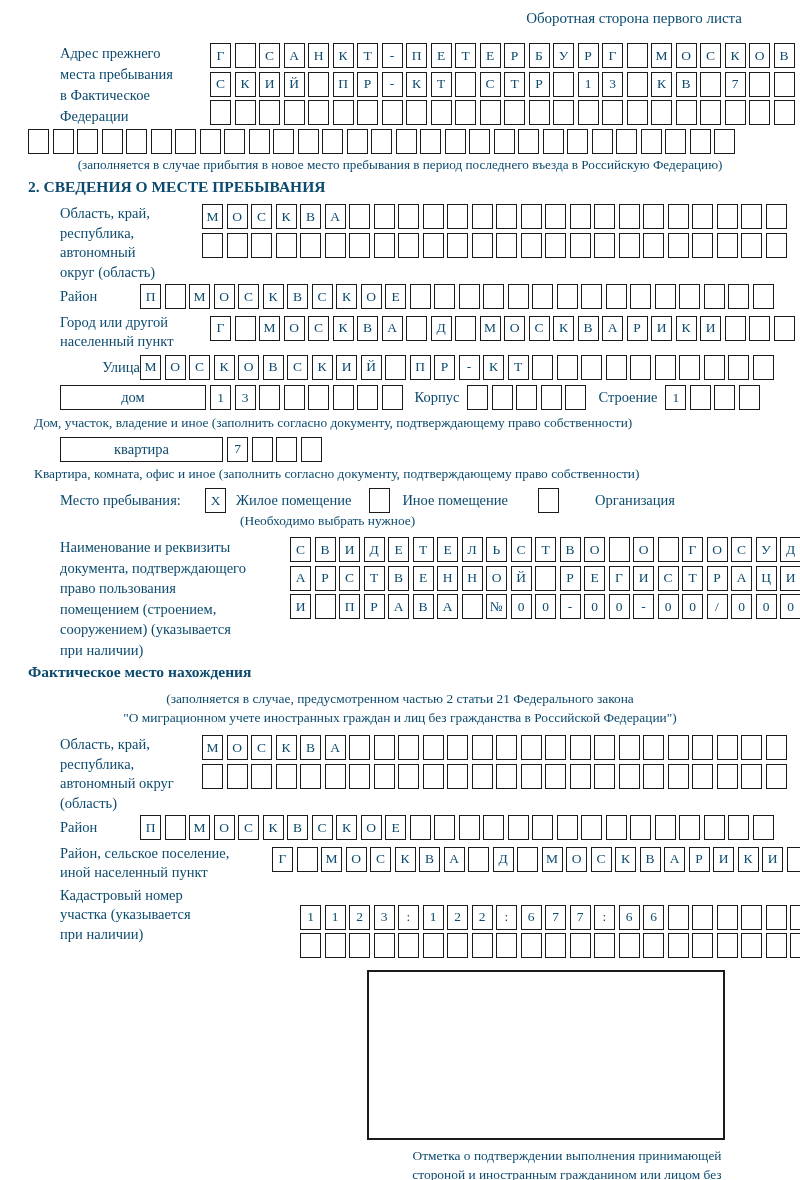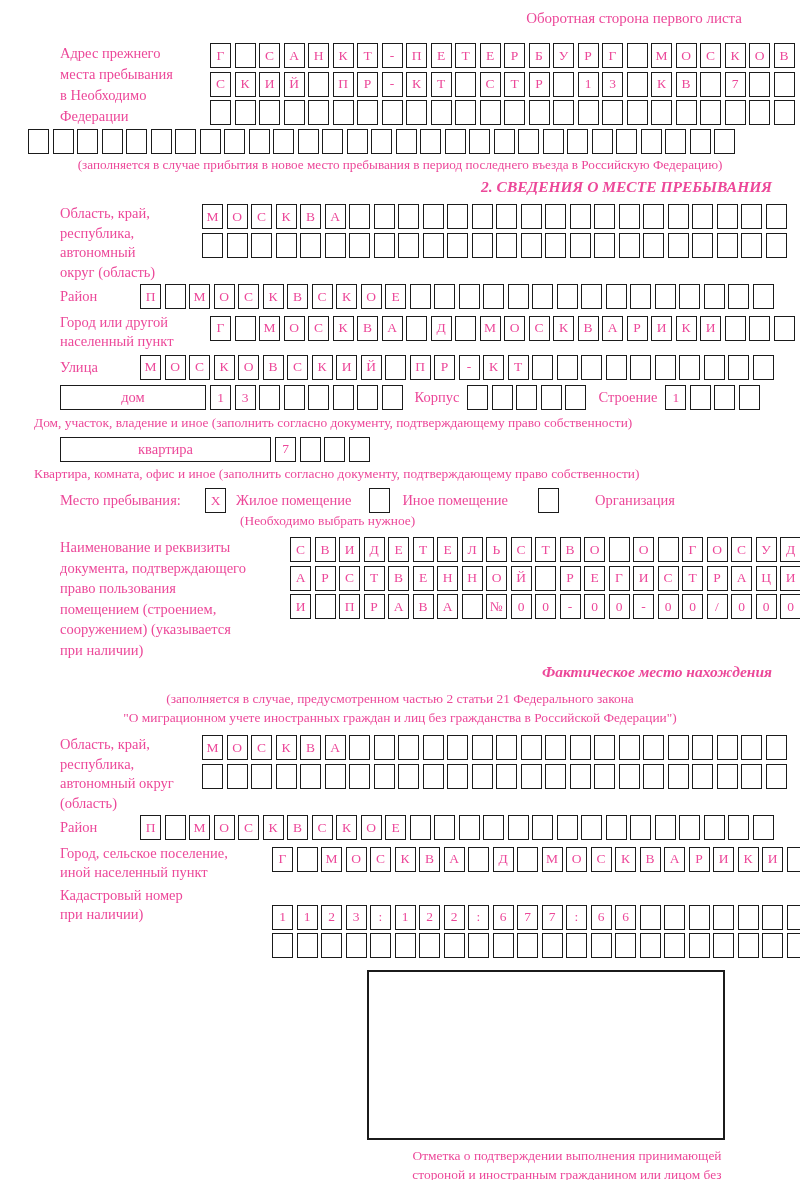--- a/index.html
+++ b/index.html
@@ -5,7 +5,7 @@
   html,body{margin:0;padding:0;background:#ffffff;}
   .sheet{
     width:800px;height:1180px;box-sizing:border-box;
-    padding:10px 28px 0 28px;background:#ffffff;color:#ec4899;
+    padding:10px 28px 0 28px;background:#ffffff;color:#0c4a6e;
     font-family:"Liberation Serif","DejaVu Serif",serif;
     overflow:hidden;position:relative;
   }

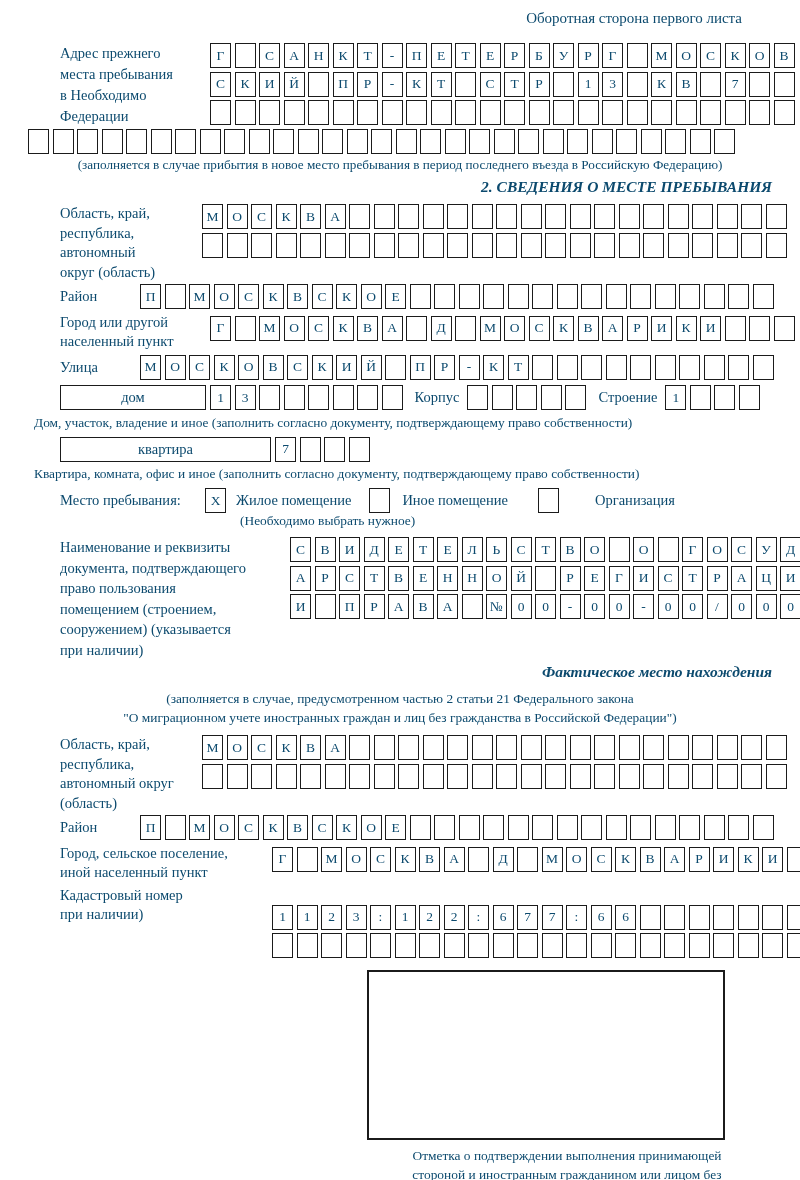--- a/index.html
+++ b/index.html
@@ -48,7 +48,7 @@
     <div class="lbl w150">
       <div>Адрес прежнего</div>
       <div>места пребывания</div>
-      <div>в Необходимо</div>
+      <div>в Фактическое</div>
       <div>Федерации</div>
     </div>
     <div class="rows">

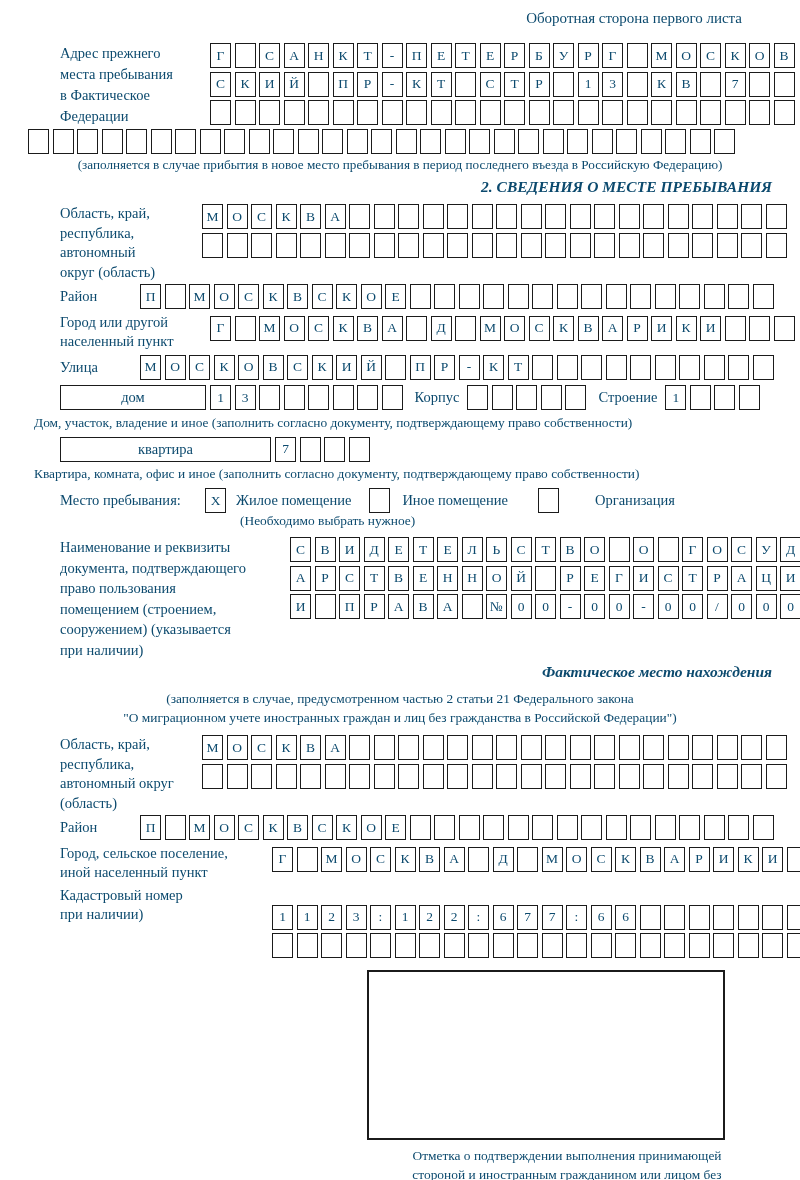--- a/index.html
+++ b/index.html
@@ -30,7 +30,7 @@
   }
   .foot{font-size:13.2px;text-align:center;margin:3px 0 5px;}
   .foot-left{font-size:13.4px;margin:1px 0 6px 6px;}
-  .sec-title{font-weight:bold;font-size:15.5px;text-align:right;margin:4px 0 8px;font-style:italic;}
+  .sec-title{font-weight:bold;font-size:15.5px;text-align:left;margin:4px 0 8px;}
   .subnote{font-size:13.4px;margin:0 0 8px 212px;}
   .fact-note{font-size:13.4px;text-align:center;line-height:19px;margin-bottom:8px;}
   .stamp{width:358px;height:170px;box-sizing:border-box;border:2px solid #1b1b1b;margin:4px 0 6px 339px;}

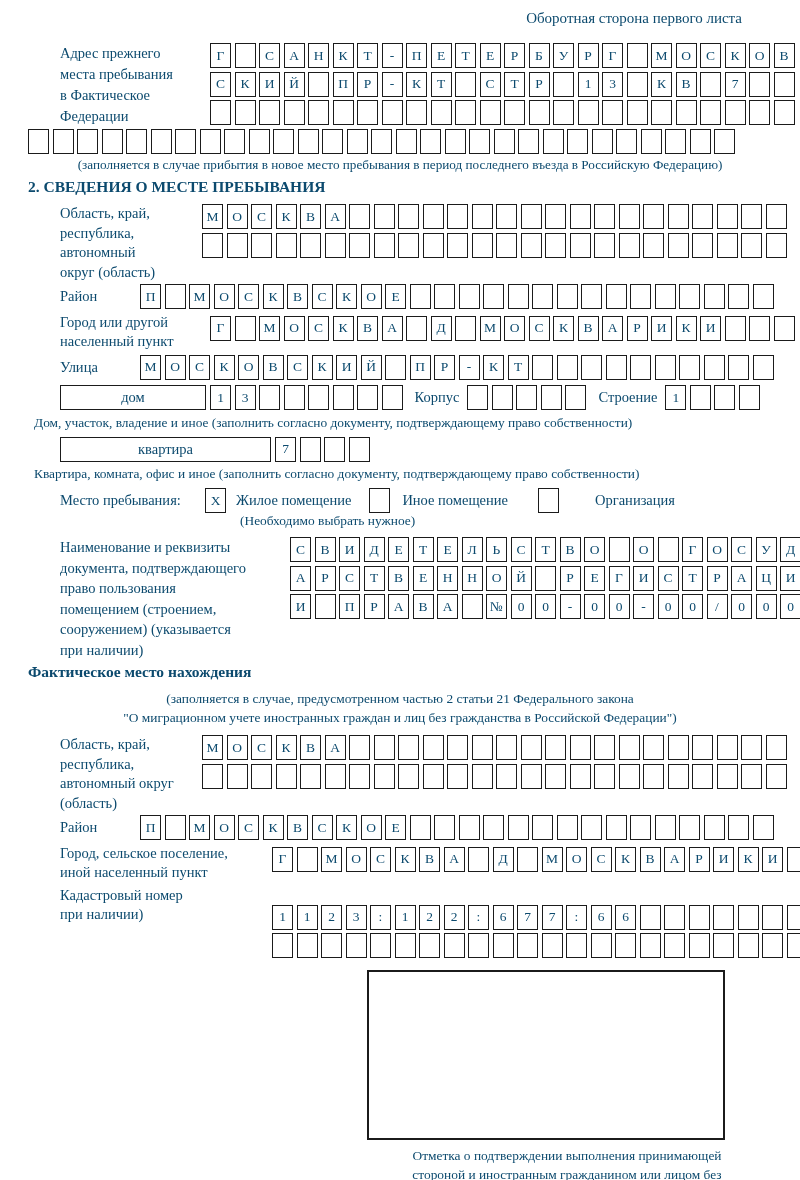--- a/index.html
+++ b/index.html
@@ -296,7 +296,7 @@
   </div>
 
   <div class="form-line">
-    <div class="inline-lbl w80 lbl" style="line-height:25px;">Улица</div>
+    <div class="inline-lbl w80 lbl" style="line-height:25px;text-align:right;">Улица</div>
     <div class="cellrow">
         <span class="cell">М</span>
         <span class="cell">О</span>

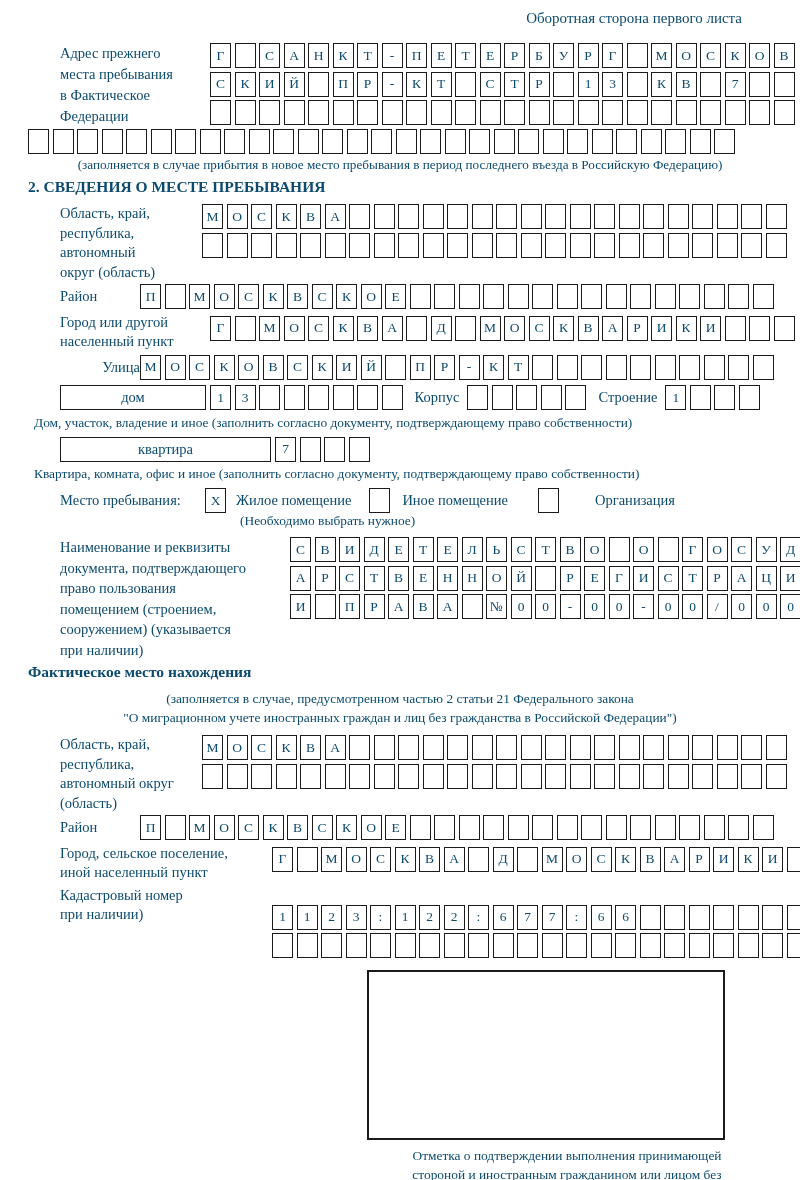--- a/index.html
+++ b/index.html
@@ -360,7 +360,7 @@
   <div class="foot-left">Дом, участок, владение и иное (заполнить согласно документу, подтверждающему право собственности)</div>
 
   <div class="form-line">
-    <div class="widebox" style="width:211px;">
+    <div class="widebox" style="width:163px;">
       <span>квартира</span>
     </div>
     <div class="cellrow">

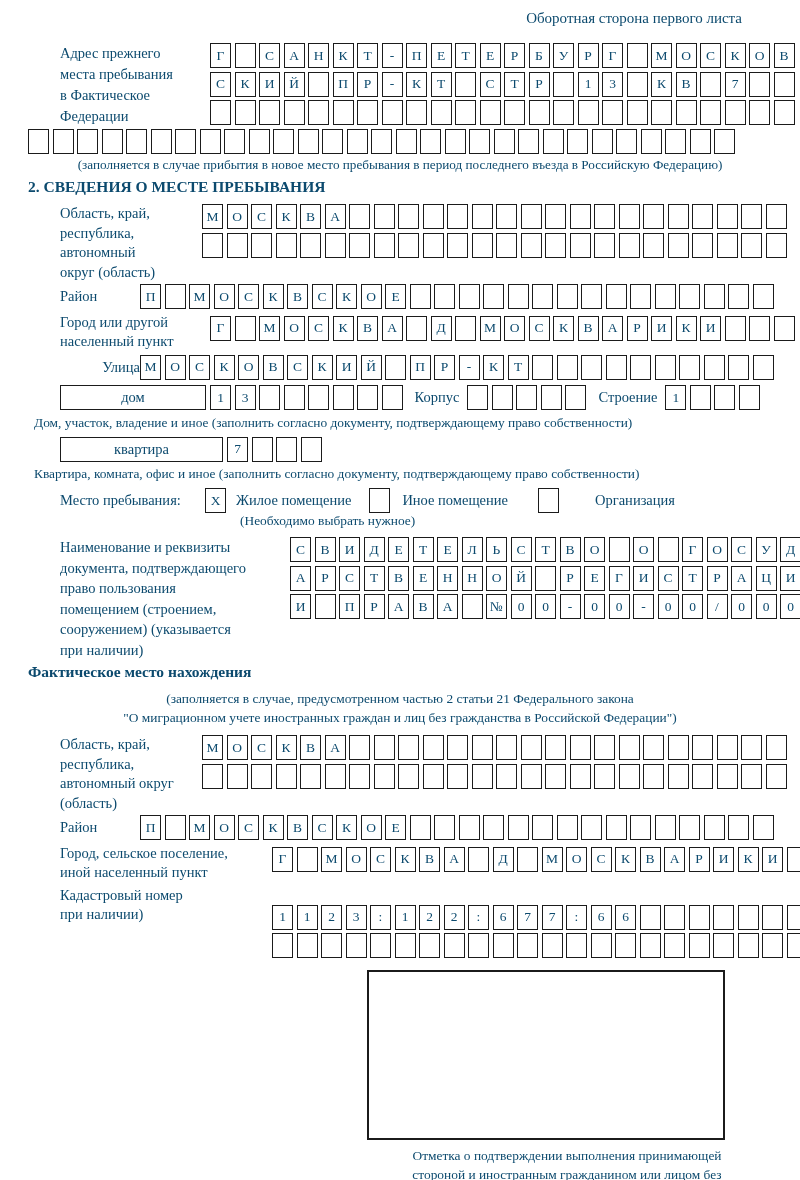--- a/index.html
+++ b/index.html
@@ -568,7 +568,7 @@
 
   <div class="form-line" style="min-height:42px;">
     <div class="lbl w210" style="line-height:19.5px;">
-      <div>Город, сельское поселение,</div>
+      <div>Район, сельское поселение,</div>
       <div>иной населенный пункт</div>
     </div>
     <div class="cellrow" style="margin-top:3px;">

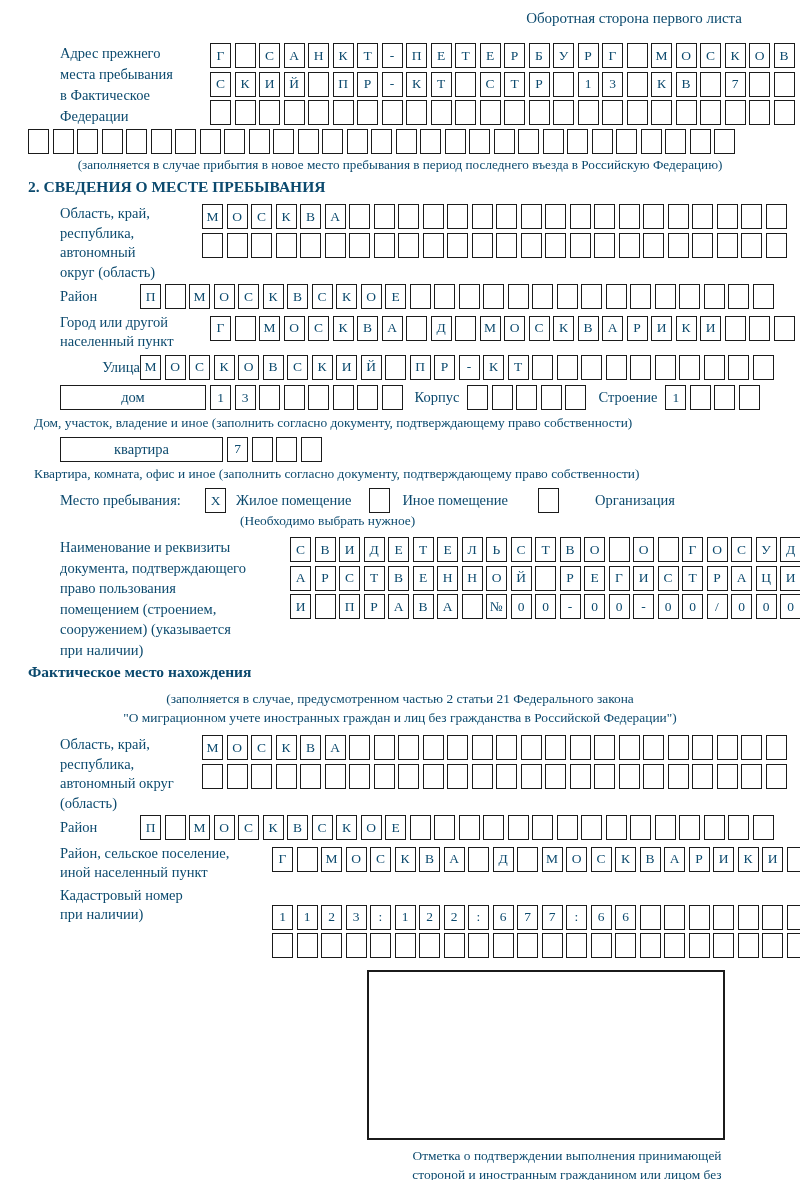--- a/index.html
+++ b/index.html
@@ -597,7 +597,7 @@
       </div>
   </div>
 
-  <div class="form-line" style="min-height:80px;">
+  <div class="form-line" style="min-height:80px;gap:28px;">
     <div class="lbl w210" style="line-height:19.5px;">
       <div>Кадастровый номер</div>
       <div>при наличии)</div>

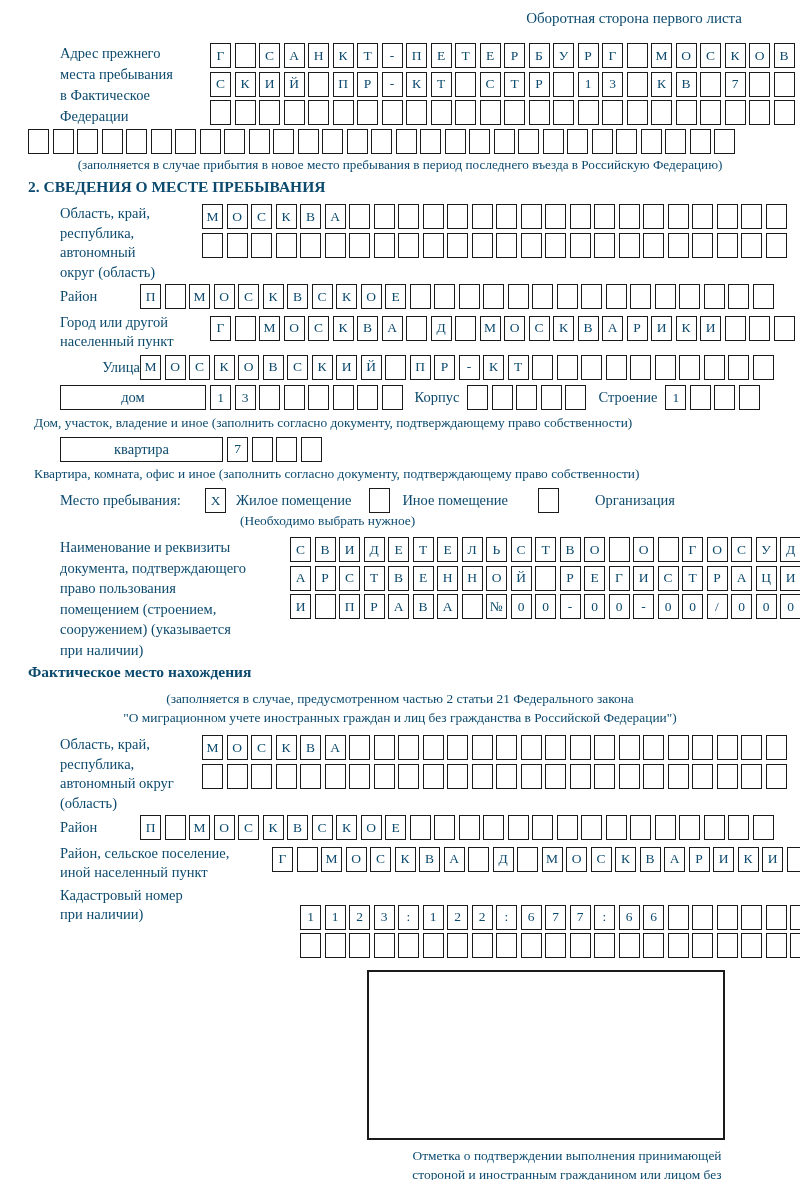--- a/index.html
+++ b/index.html
@@ -600,6 +600,7 @@
   <div class="form-line" style="min-height:80px;gap:28px;">
     <div class="lbl w210" style="line-height:19.5px;">
       <div>Кадастровый номер</div>
+      <div>участка (указывается</div>
       <div>при наличии)</div>
     </div>
     <div class="rows mt20" style="margin-top:19px;">

